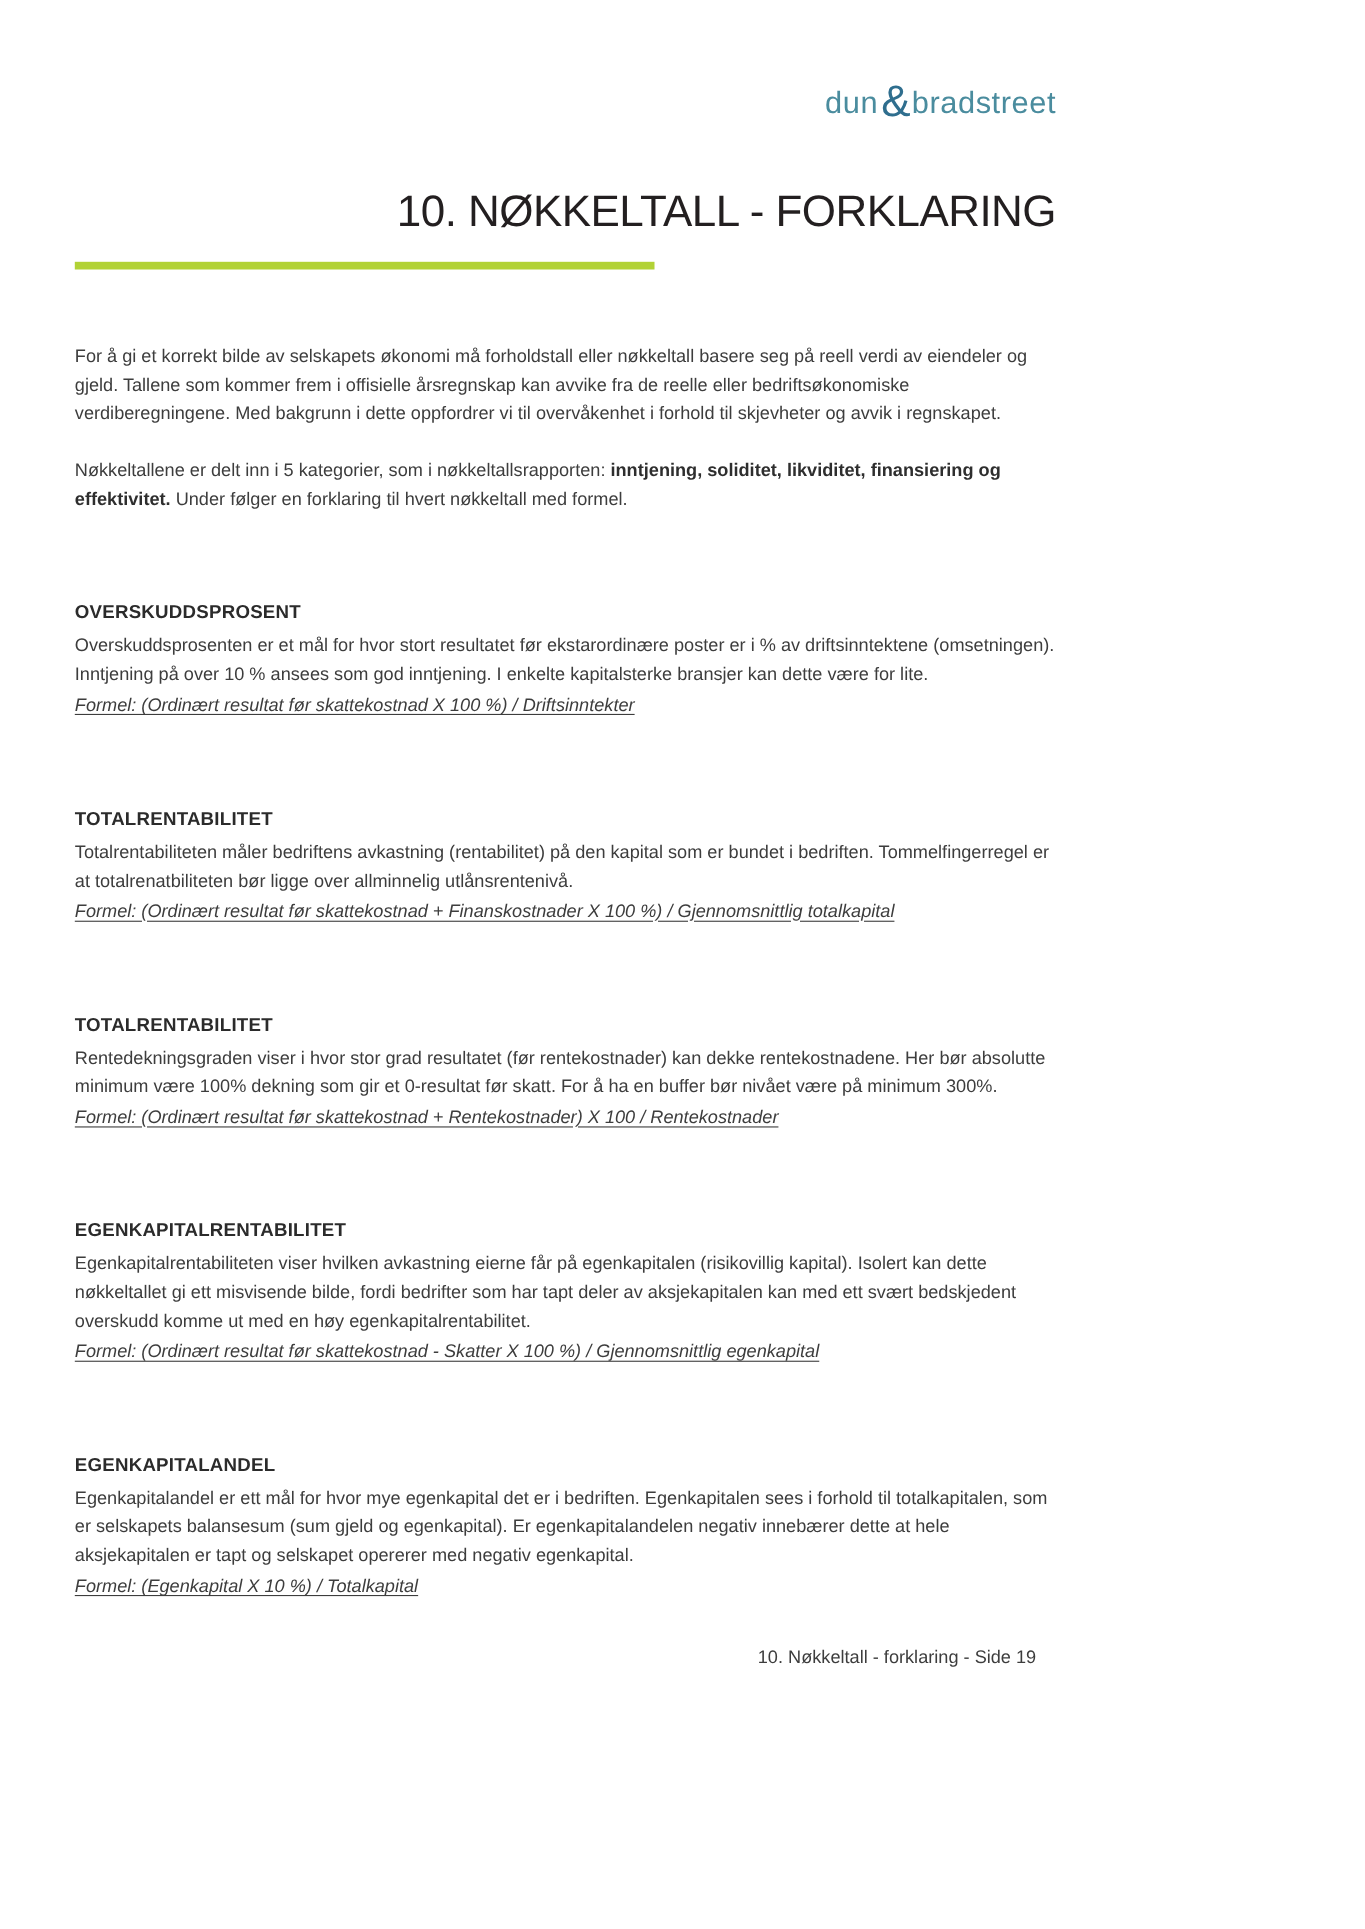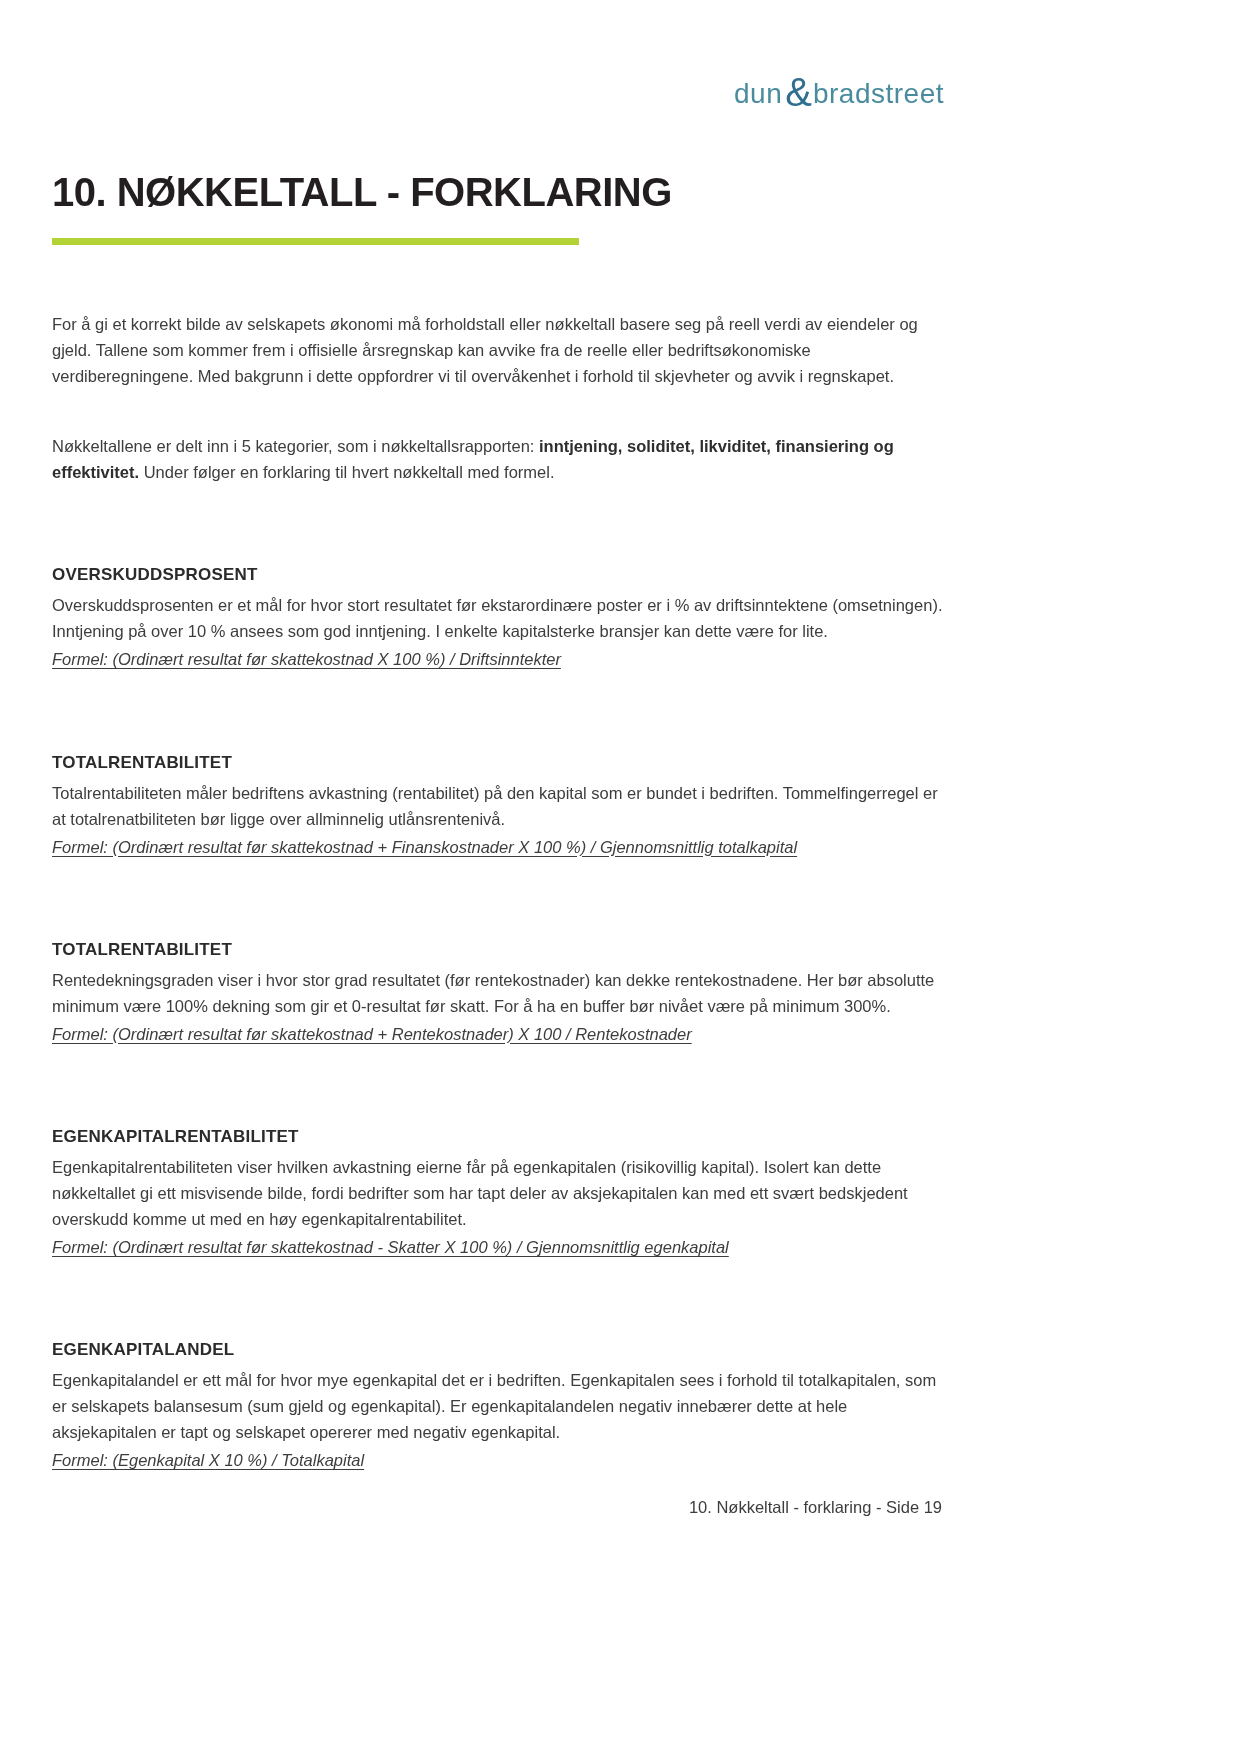--- a/index.html
+++ b/index.html
@@ -15,7 +15,7 @@
     font-family: "Liberation Sans", sans-serif;
     color: #3d3d3d;
     box-sizing: border-box;
-    padding: 0 52px;
+    padding: 0 68px;
     overflow: hidden;
   }
   .content {

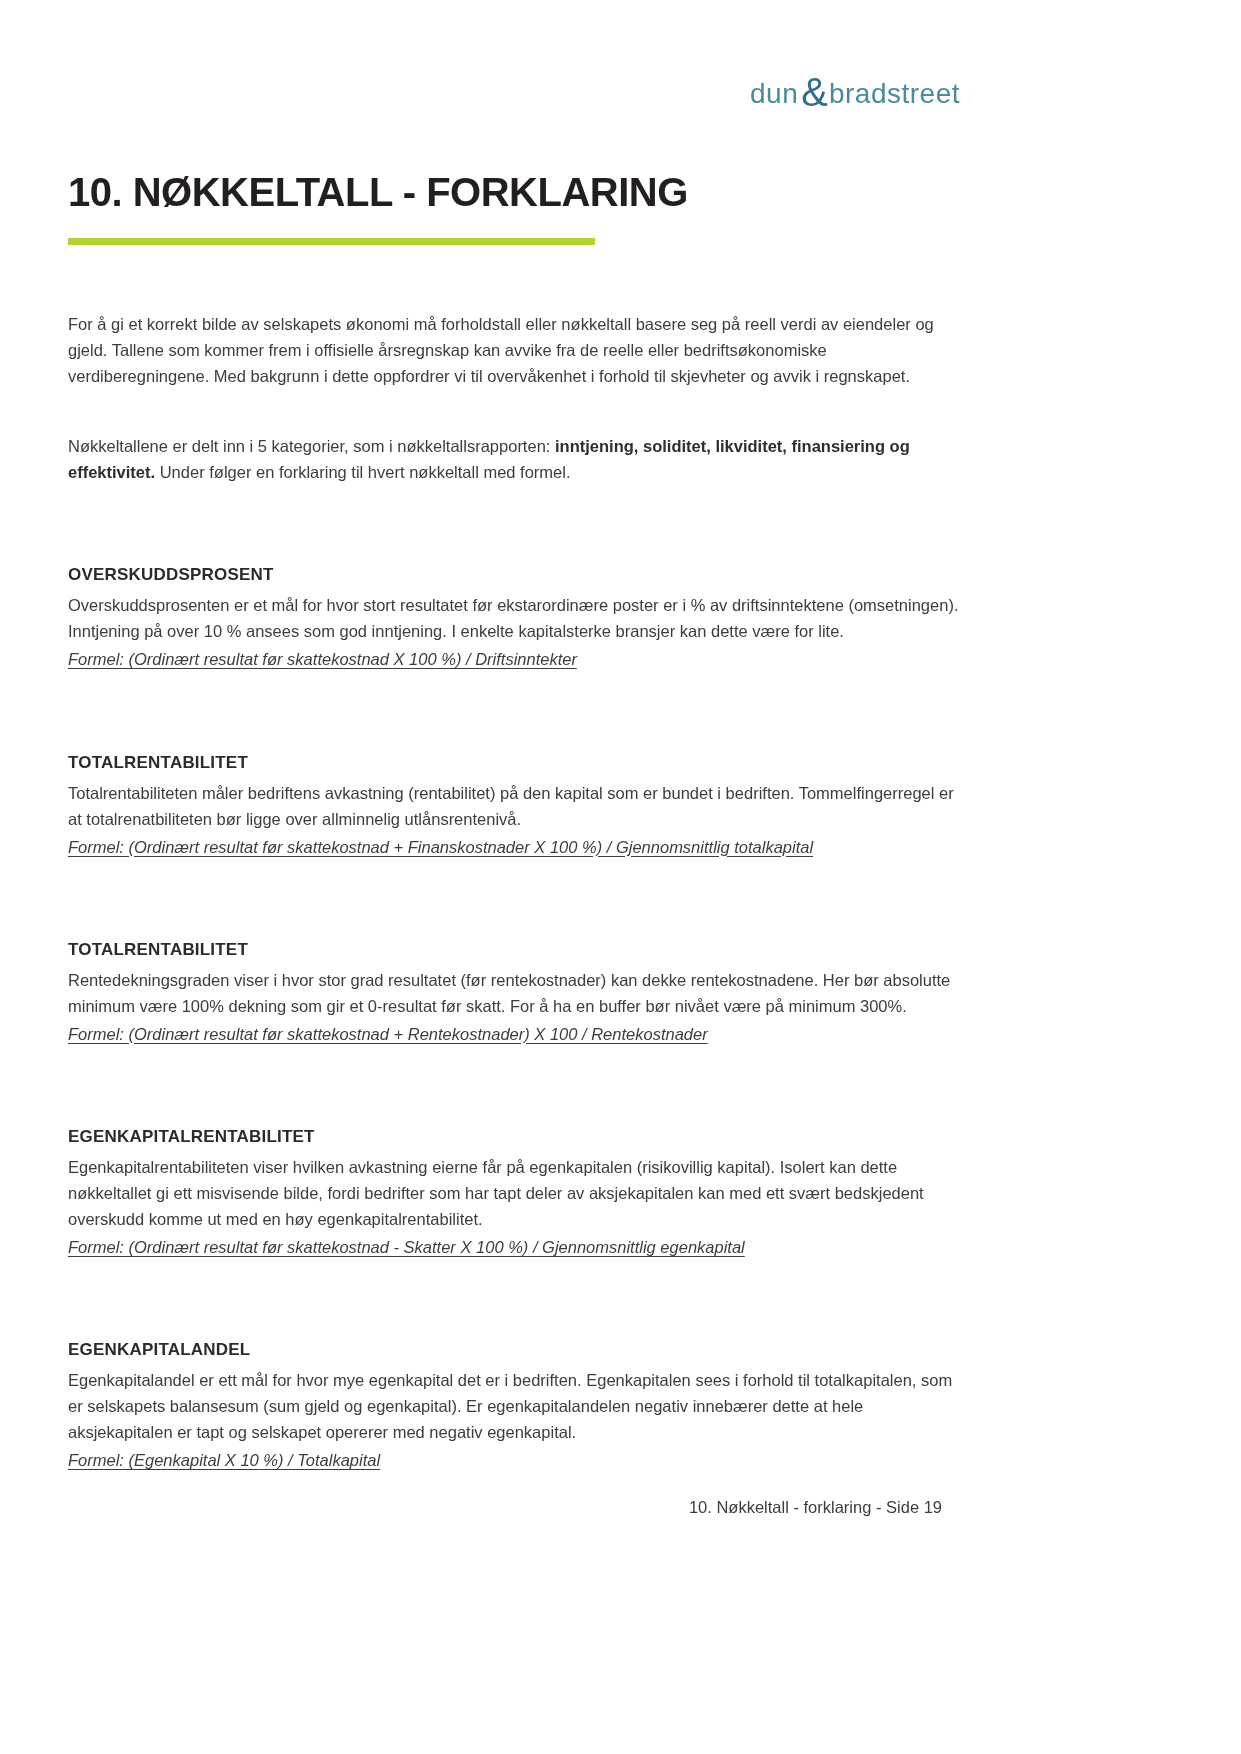--- a/index.html
+++ b/index.html
@@ -49,10 +49,11 @@
   .page-title {
     margin: 54px 0 0 0;
     font-size: 40px;
-    font-weight: 700;
+    font-weight: 400;
     letter-spacing: -0.5px;
     color: #231f20;
     line-height: 1.1;
+    text-align: right;
   }
   .accent-bar {
     margin-top: 24px;

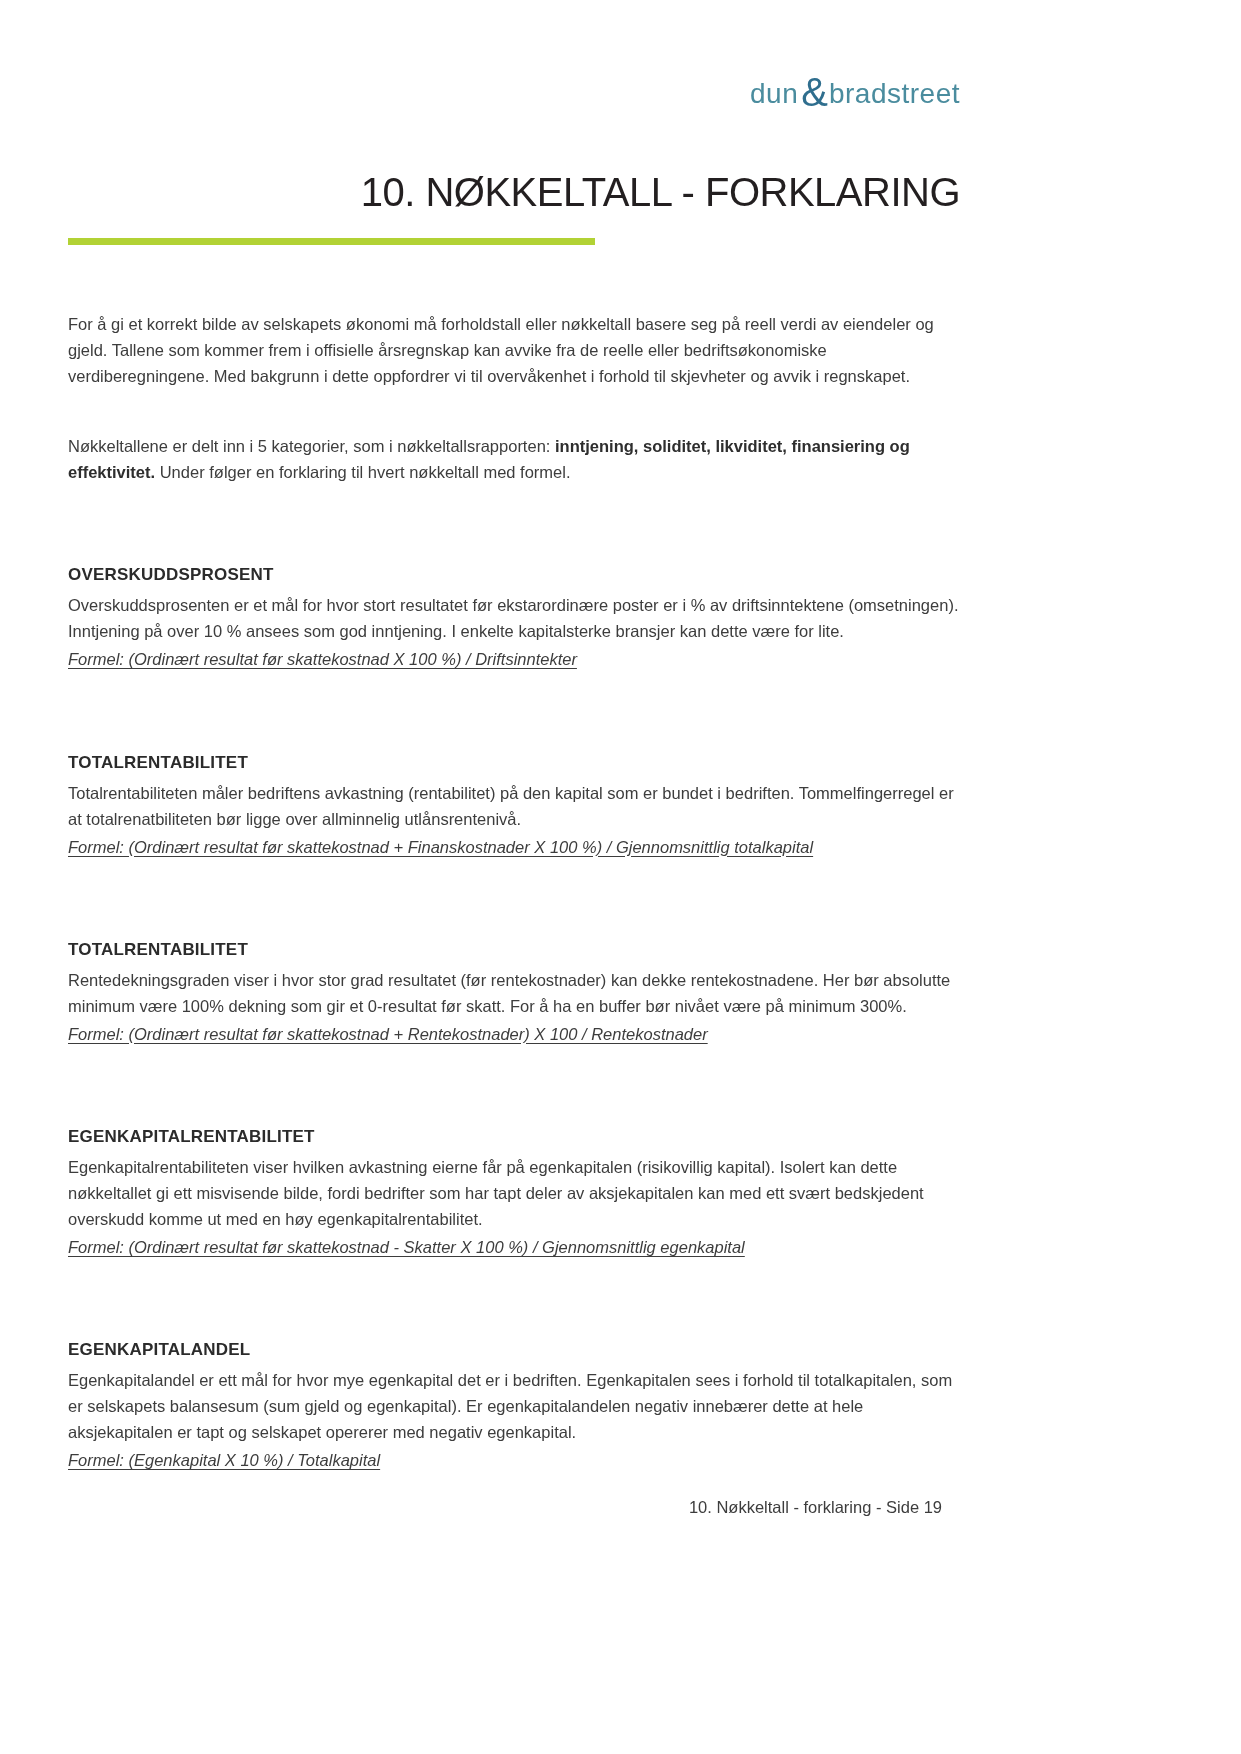--- a/index.html
+++ b/index.html
@@ -68,7 +68,7 @@
     line-height: 1.58;
   }
   .intro-p2 {
-    margin: 44px 0 0 0;
+    margin: 26px 0 0 0;
     font-size: 16.5px;
     line-height: 1.58;
   }

